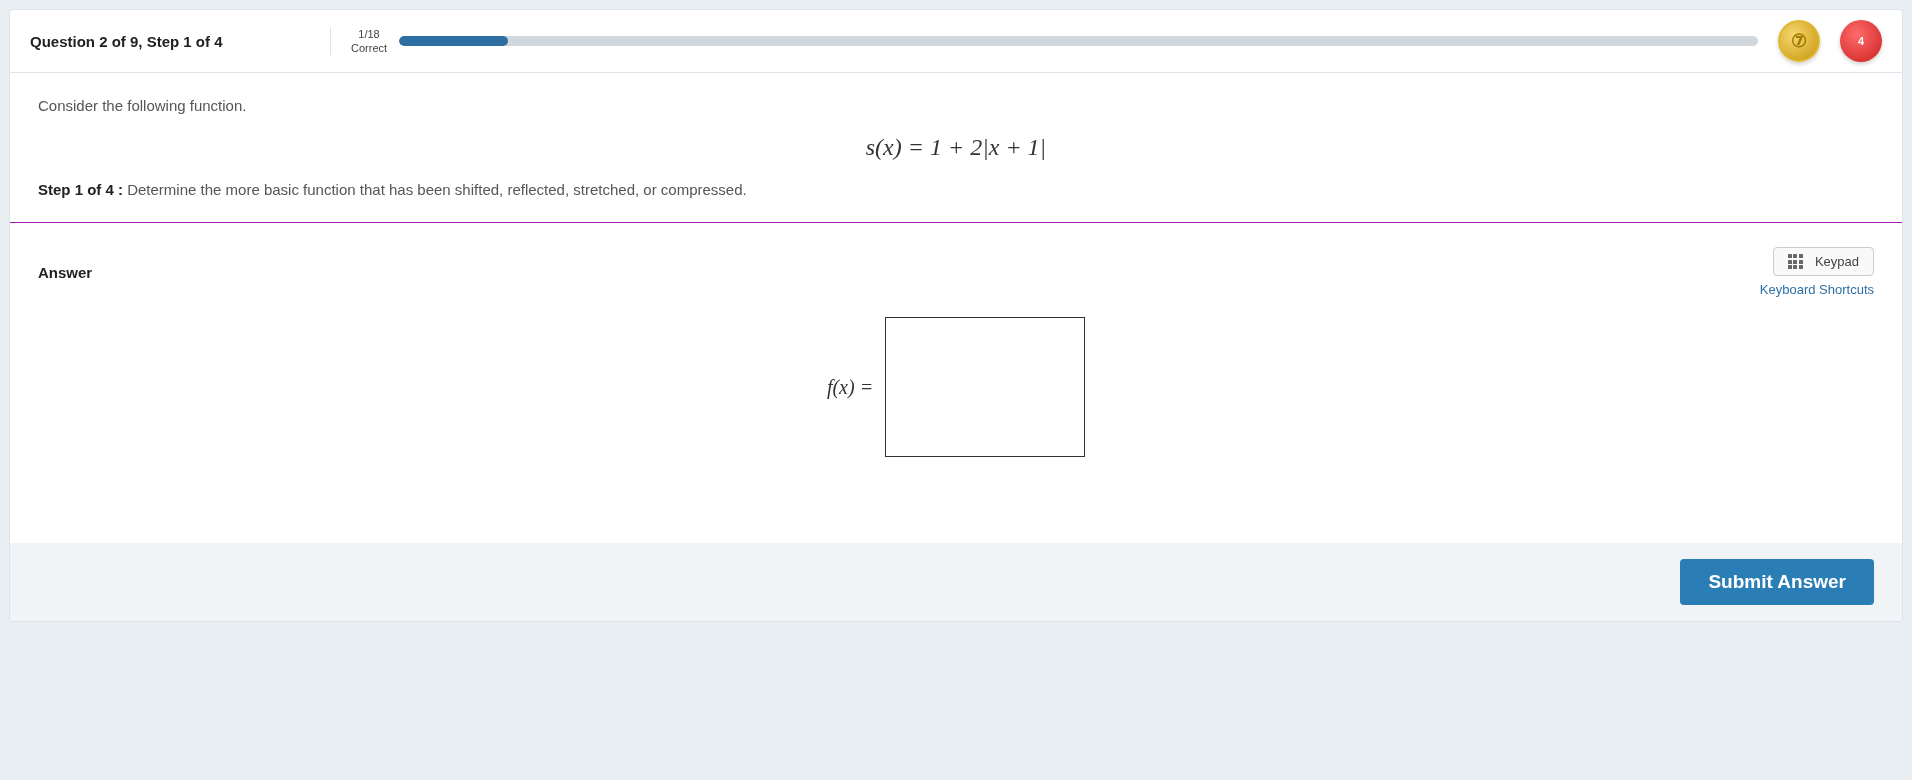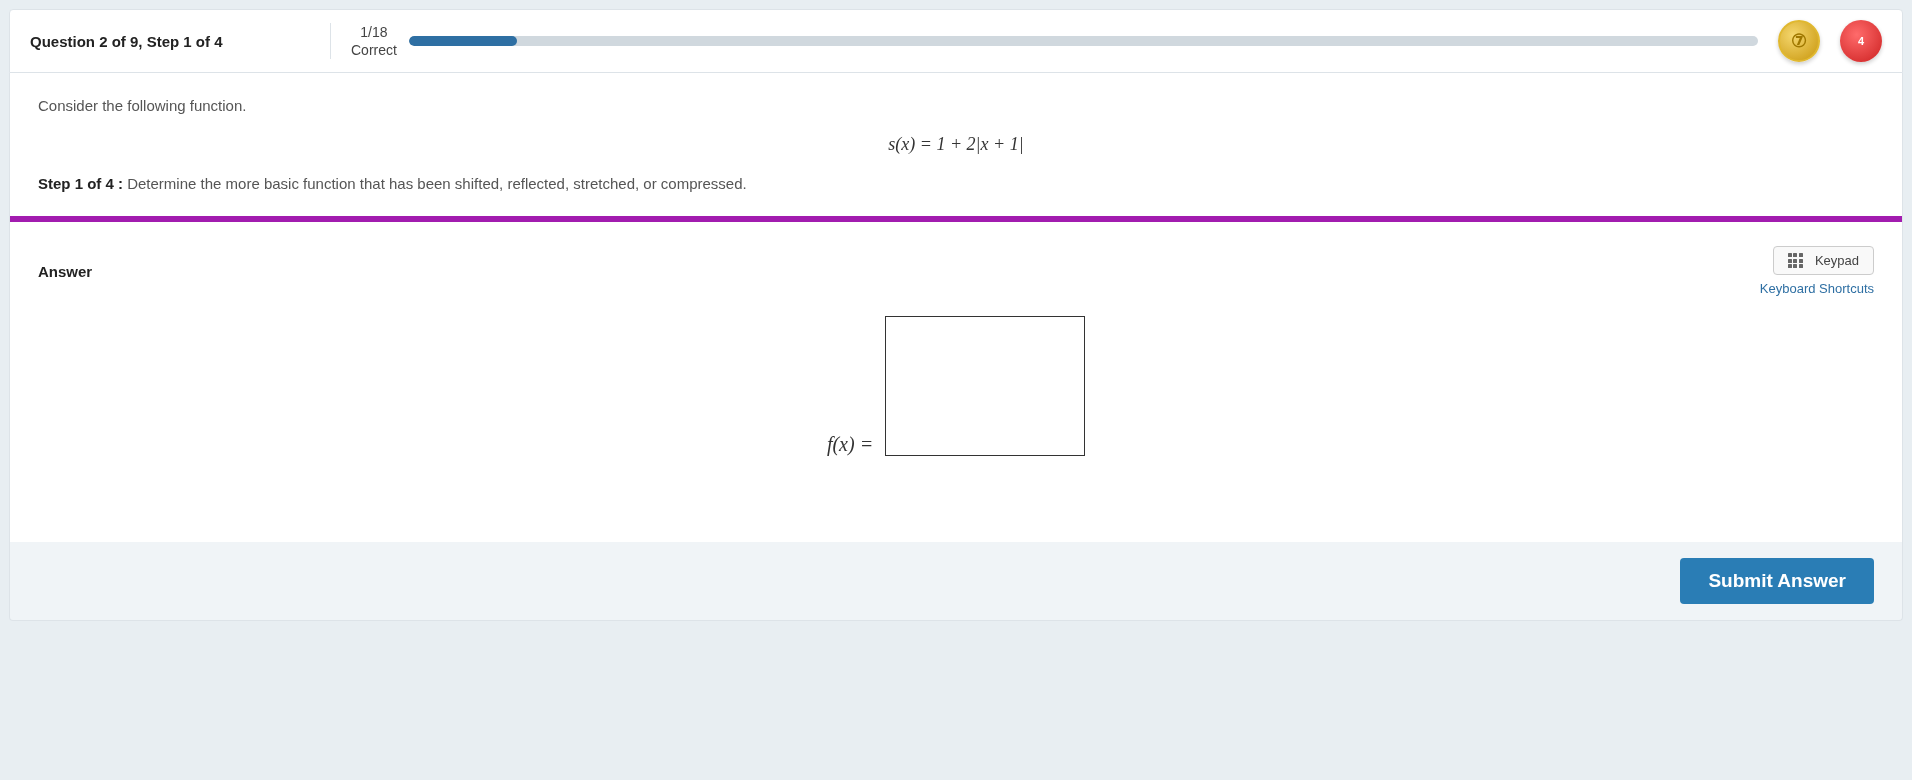--- a/index.html
+++ b/index.html
@@ -44,7 +44,7 @@
     }
 
     .progress-label {
-      font-size: 14px;
+      font-size: 11px;
       color: #444;
       text-align: center;
       line-height: 1.3;

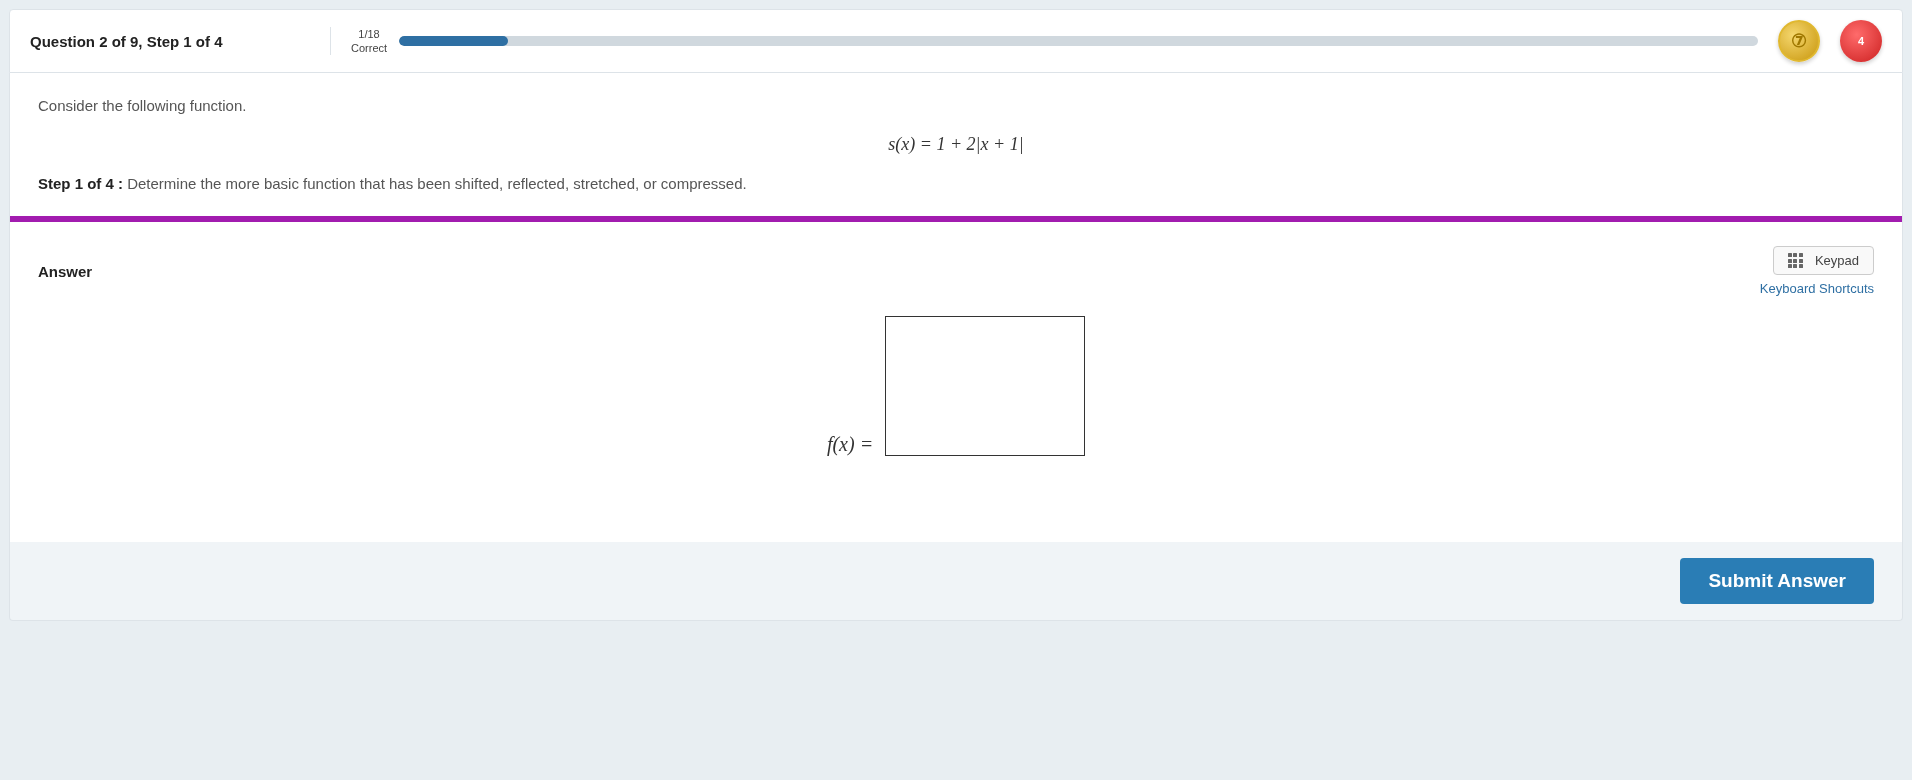--- a/index.html
+++ b/index.html
@@ -107,7 +107,7 @@
     
     .question-section {
       padding: 24px 28px;
-      border-bottom: 6px solid #a21caf;
+      border-bottom: 1px solid #a21caf;
     }
 
     .question-text {

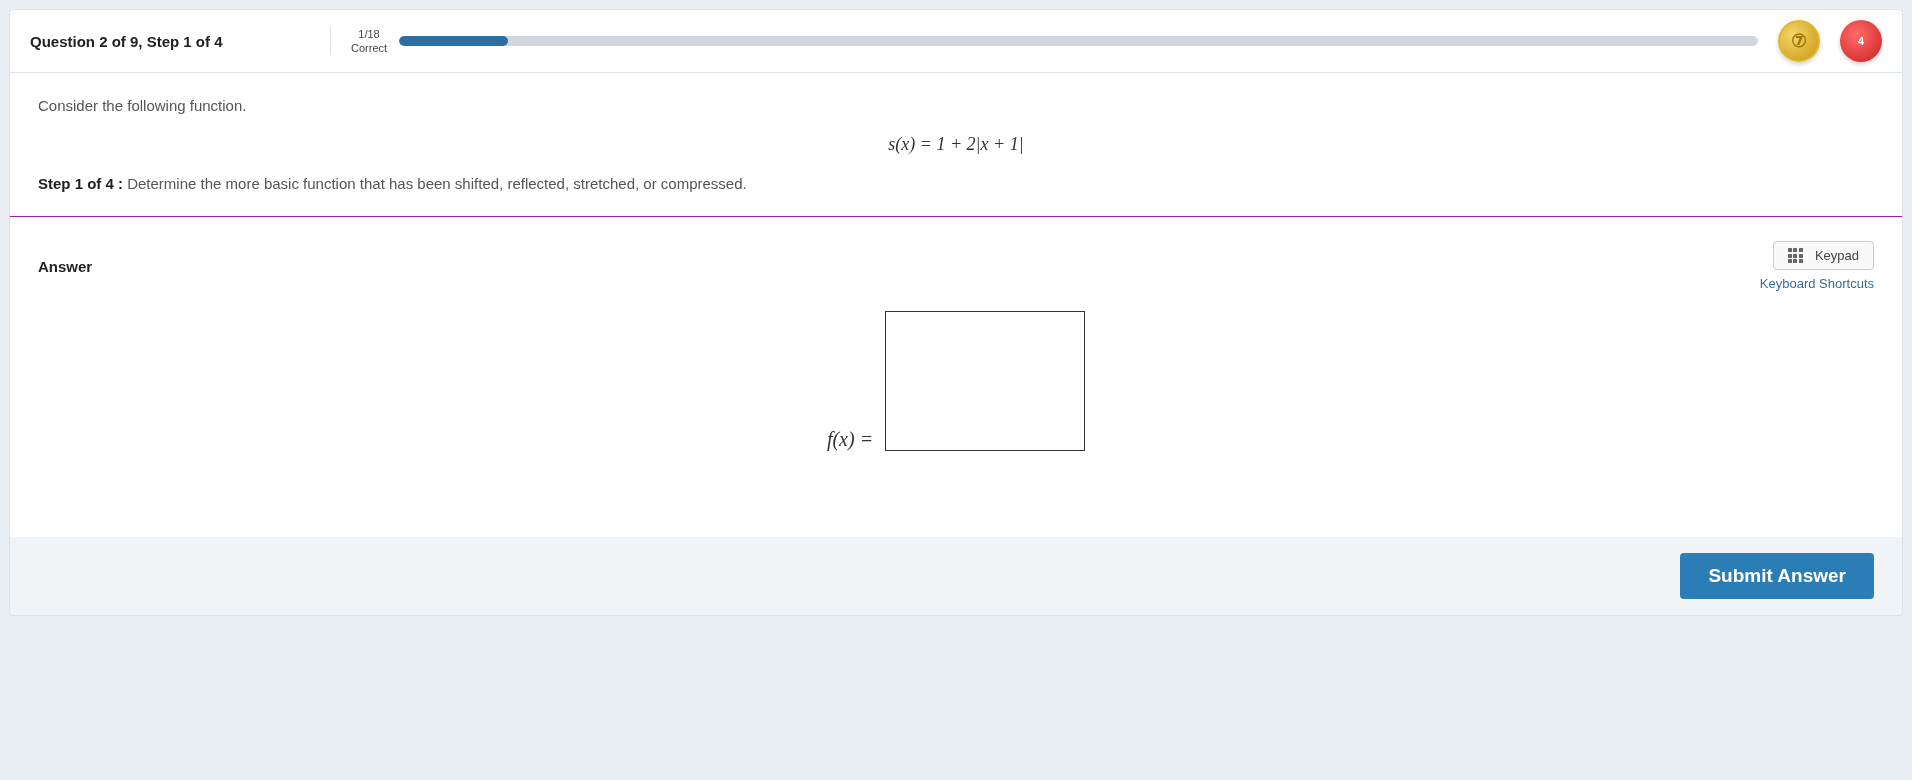--- a/index.html
+++ b/index.html
@@ -118,7 +118,7 @@
 
     .math-formula {
       text-align: center;
-      font-size: 18px;
+      font-size: 24px;
       font-style: italic;
       color: #333;
       margin: 20px 0;

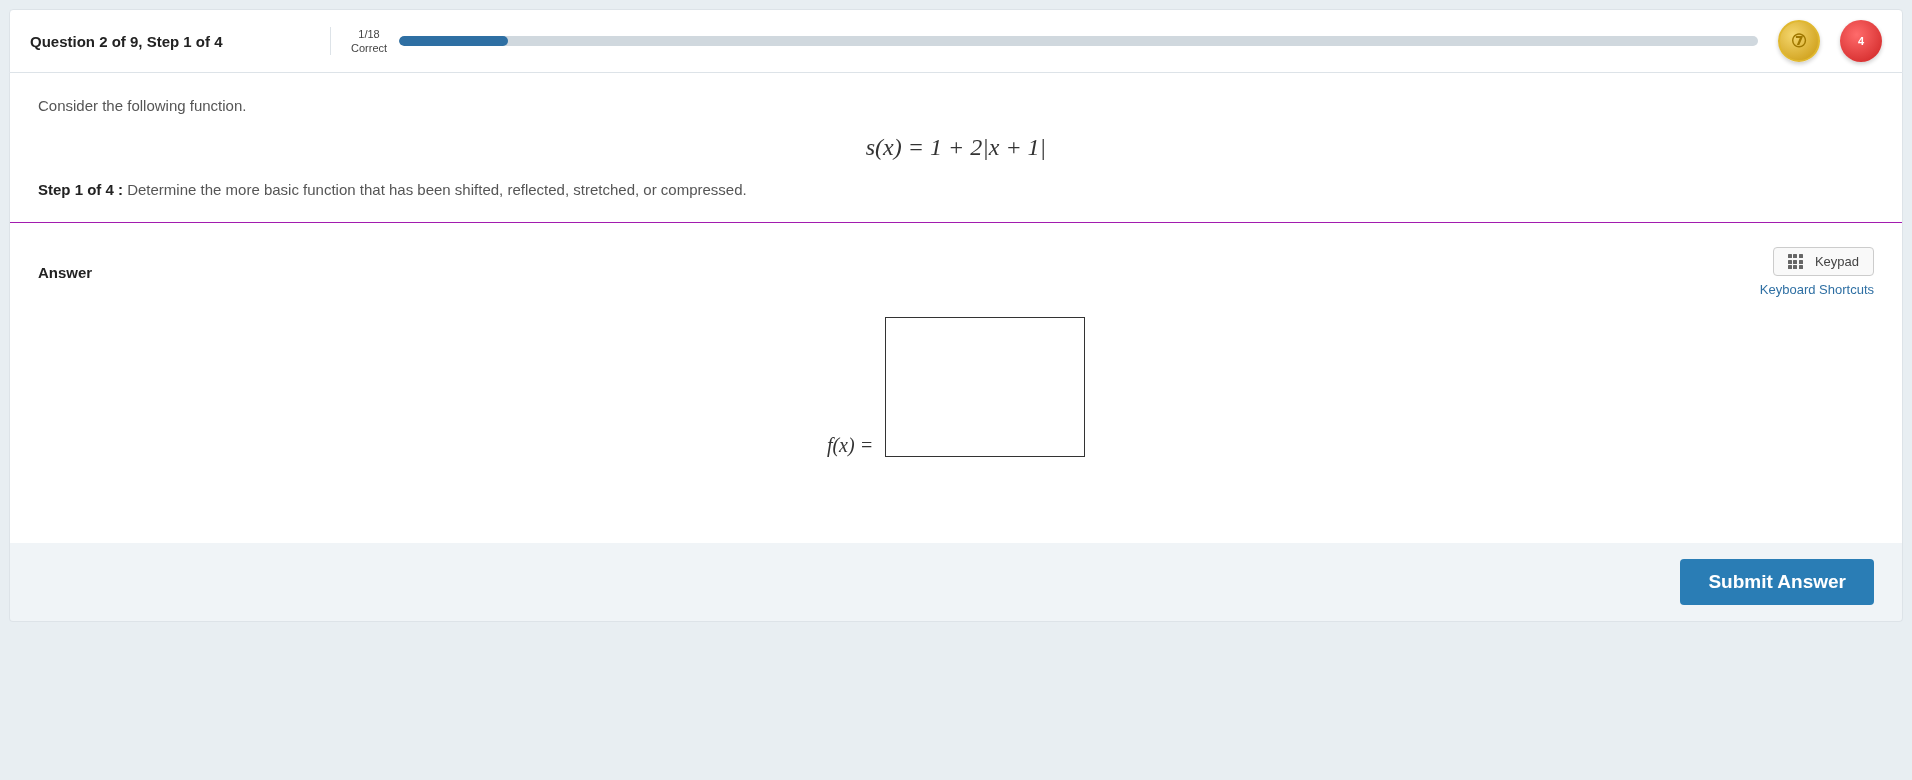--- a/index.html
+++ b/index.html
@@ -185,7 +185,7 @@
     
     .math-input-container {
       display: flex;
-      align-items: flex-end;
+      align-items: center;
       justify-content: center;
       margin-top: 20px;
     }

